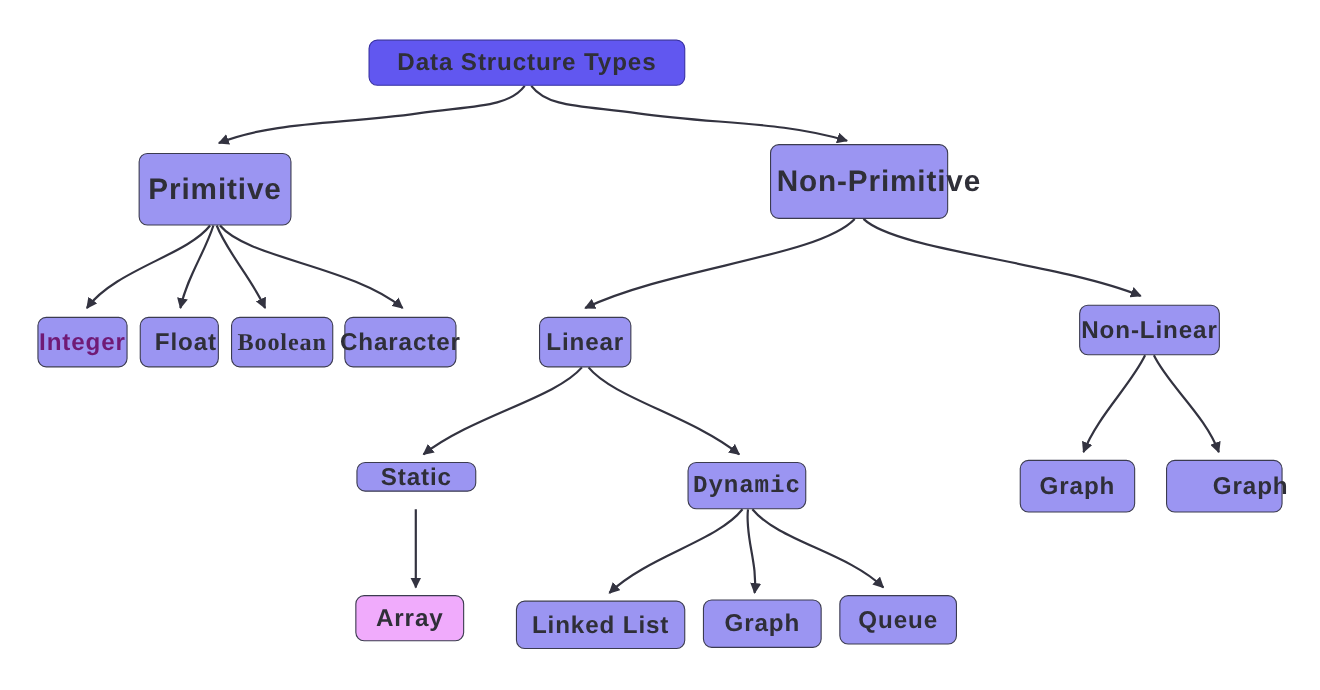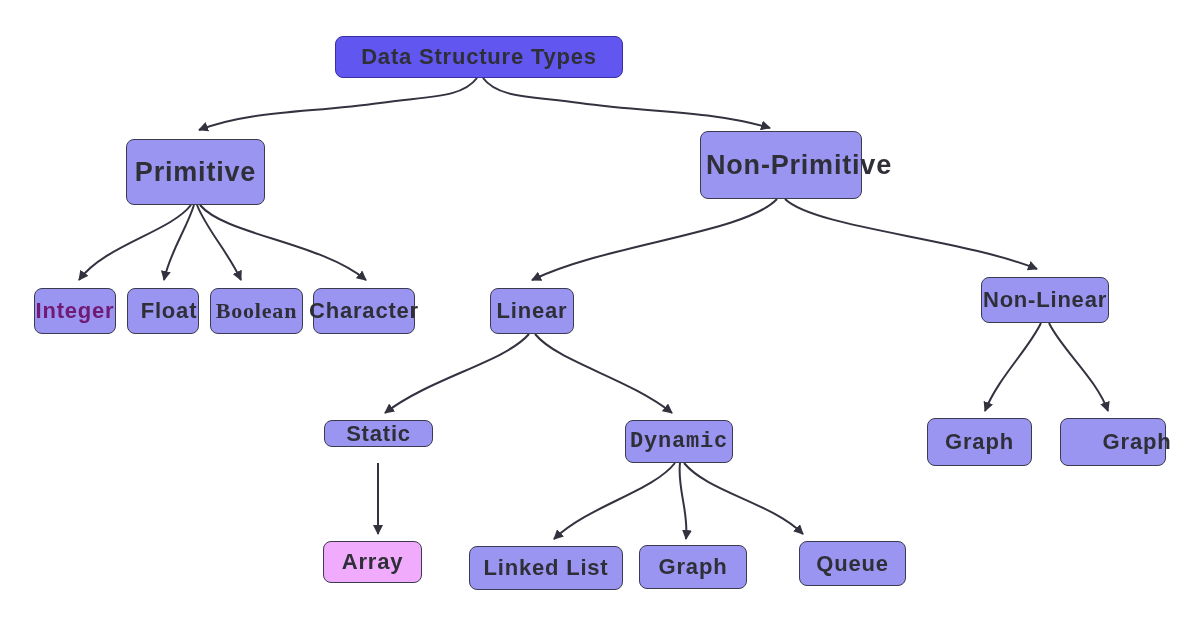--- a/index.html
+++ b/index.html
@@ -80,7 +80,7 @@
   <div class="node" style="left: 323px; top: 541px; width: 99px; height: 42px; background: #f0abfc; border-color: rgb(59, 59, 79); color: rgb(47, 47, 56);">Array</div>
   <div class="node" style="left: 469px; top: 546px; width: 154px; height: 44px; background: rgb(155, 149, 242); border-color: rgb(59, 59, 79); color: rgb(47, 47, 56);">Linked List</div>
   <div class="node" style="left: 639px; top: 545px; width: 108px; height: 44px; background: rgb(155, 149, 242); border-color: rgb(59, 59, 79); color: rgb(47, 47, 56);">Graph</div>
-  <div class="node" style="left: 763px; top: 541px; width: 107px; height: 45px; background: rgb(155, 149, 242); border-color: rgb(59, 59, 79); color: rgb(47, 47, 56); margin-left: 36px;">Queue</div>
+  <div class="node" style="left: 763px; top: 541px; width: 107px; height: 45px; background: rgb(155, 149, 242); border-color: rgb(59, 59, 79); color: rgb(47, 47, 56);">Queue</div>
   <div class="node" style="left: 927px; top: 418px; width: 105px; height: 48px; background: rgb(155, 149, 242); border-color: rgb(59, 59, 79); color: rgb(47, 47, 56);">Graph</div>
   <div class="node" style="left: 1060px; top: 418px; width: 106px; height: 48px; background: rgb(155, 149, 242); border-color: rgb(59, 59, 79); color: rgb(47, 47, 56); padding-left: 48px;">Graph</div>
 

